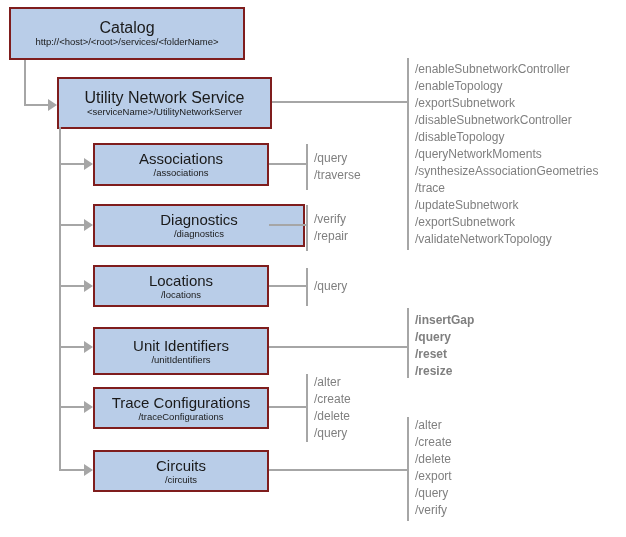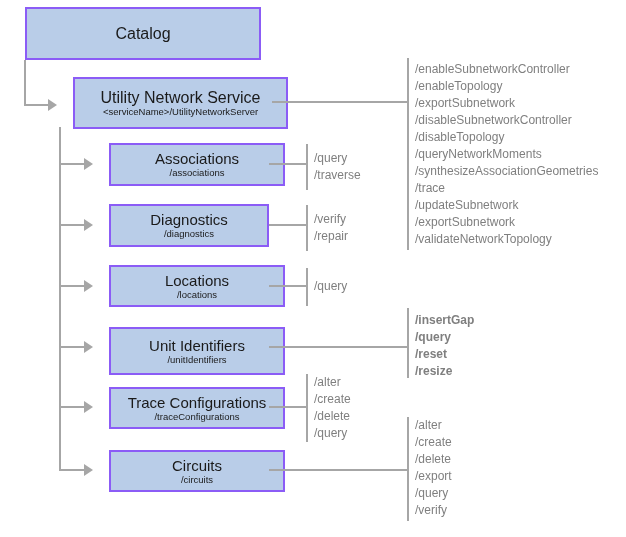--- a/index.html
+++ b/index.html
@@ -13,12 +13,11 @@
   .box{
     position:absolute;
     background:#b9cde8;
-    border:2px solid #8b5cf6;
+    border:2px solid #7f1d1d;
     box-sizing:border-box;
     display:flex;flex-direction:column;
     align-items:center;justify-content:center;
     text-align:center;
-    margin-left:16px;
   }
   .box-title{
     color:#1a1a1a;

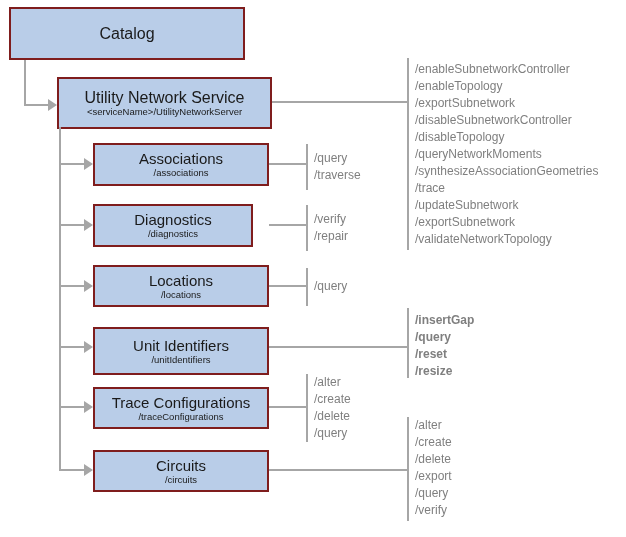--- a/index.html
+++ b/index.html
@@ -57,6 +57,7 @@
 
   <div class="box" style="left:9px;top:7px;width:236px;height:53px;">
     <div class="box-title lg">Catalog</div>
+    <div class="box-sub">http://&lt;host&gt;/&lt;root&gt;/services/&lt;folderName&gt;</div>
   </div>
 
   <div class="vline" style="left:24px;top:60px;height:46px;"></div>

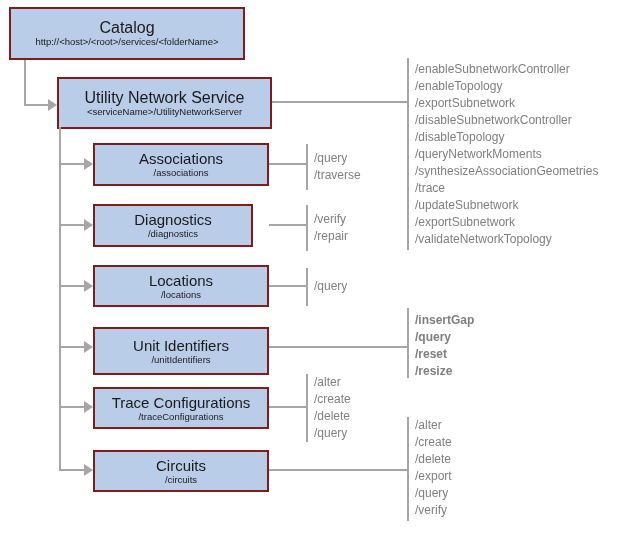--- a/index.html
+++ b/index.html
@@ -111,7 +111,7 @@
     <div>/traverse</div>
   </div>
 
-  <div class="box" style="left:93px;top:204px;width:160px;height:43px;justify-content:center;">
+  <div class="box" style="left:93px;top:204px;width:212px;height:43px;justify-content:center;">
     <div class="box-title">Diagnostics</div>
     <div class="box-sub">/diagnostics</div>
   </div>

